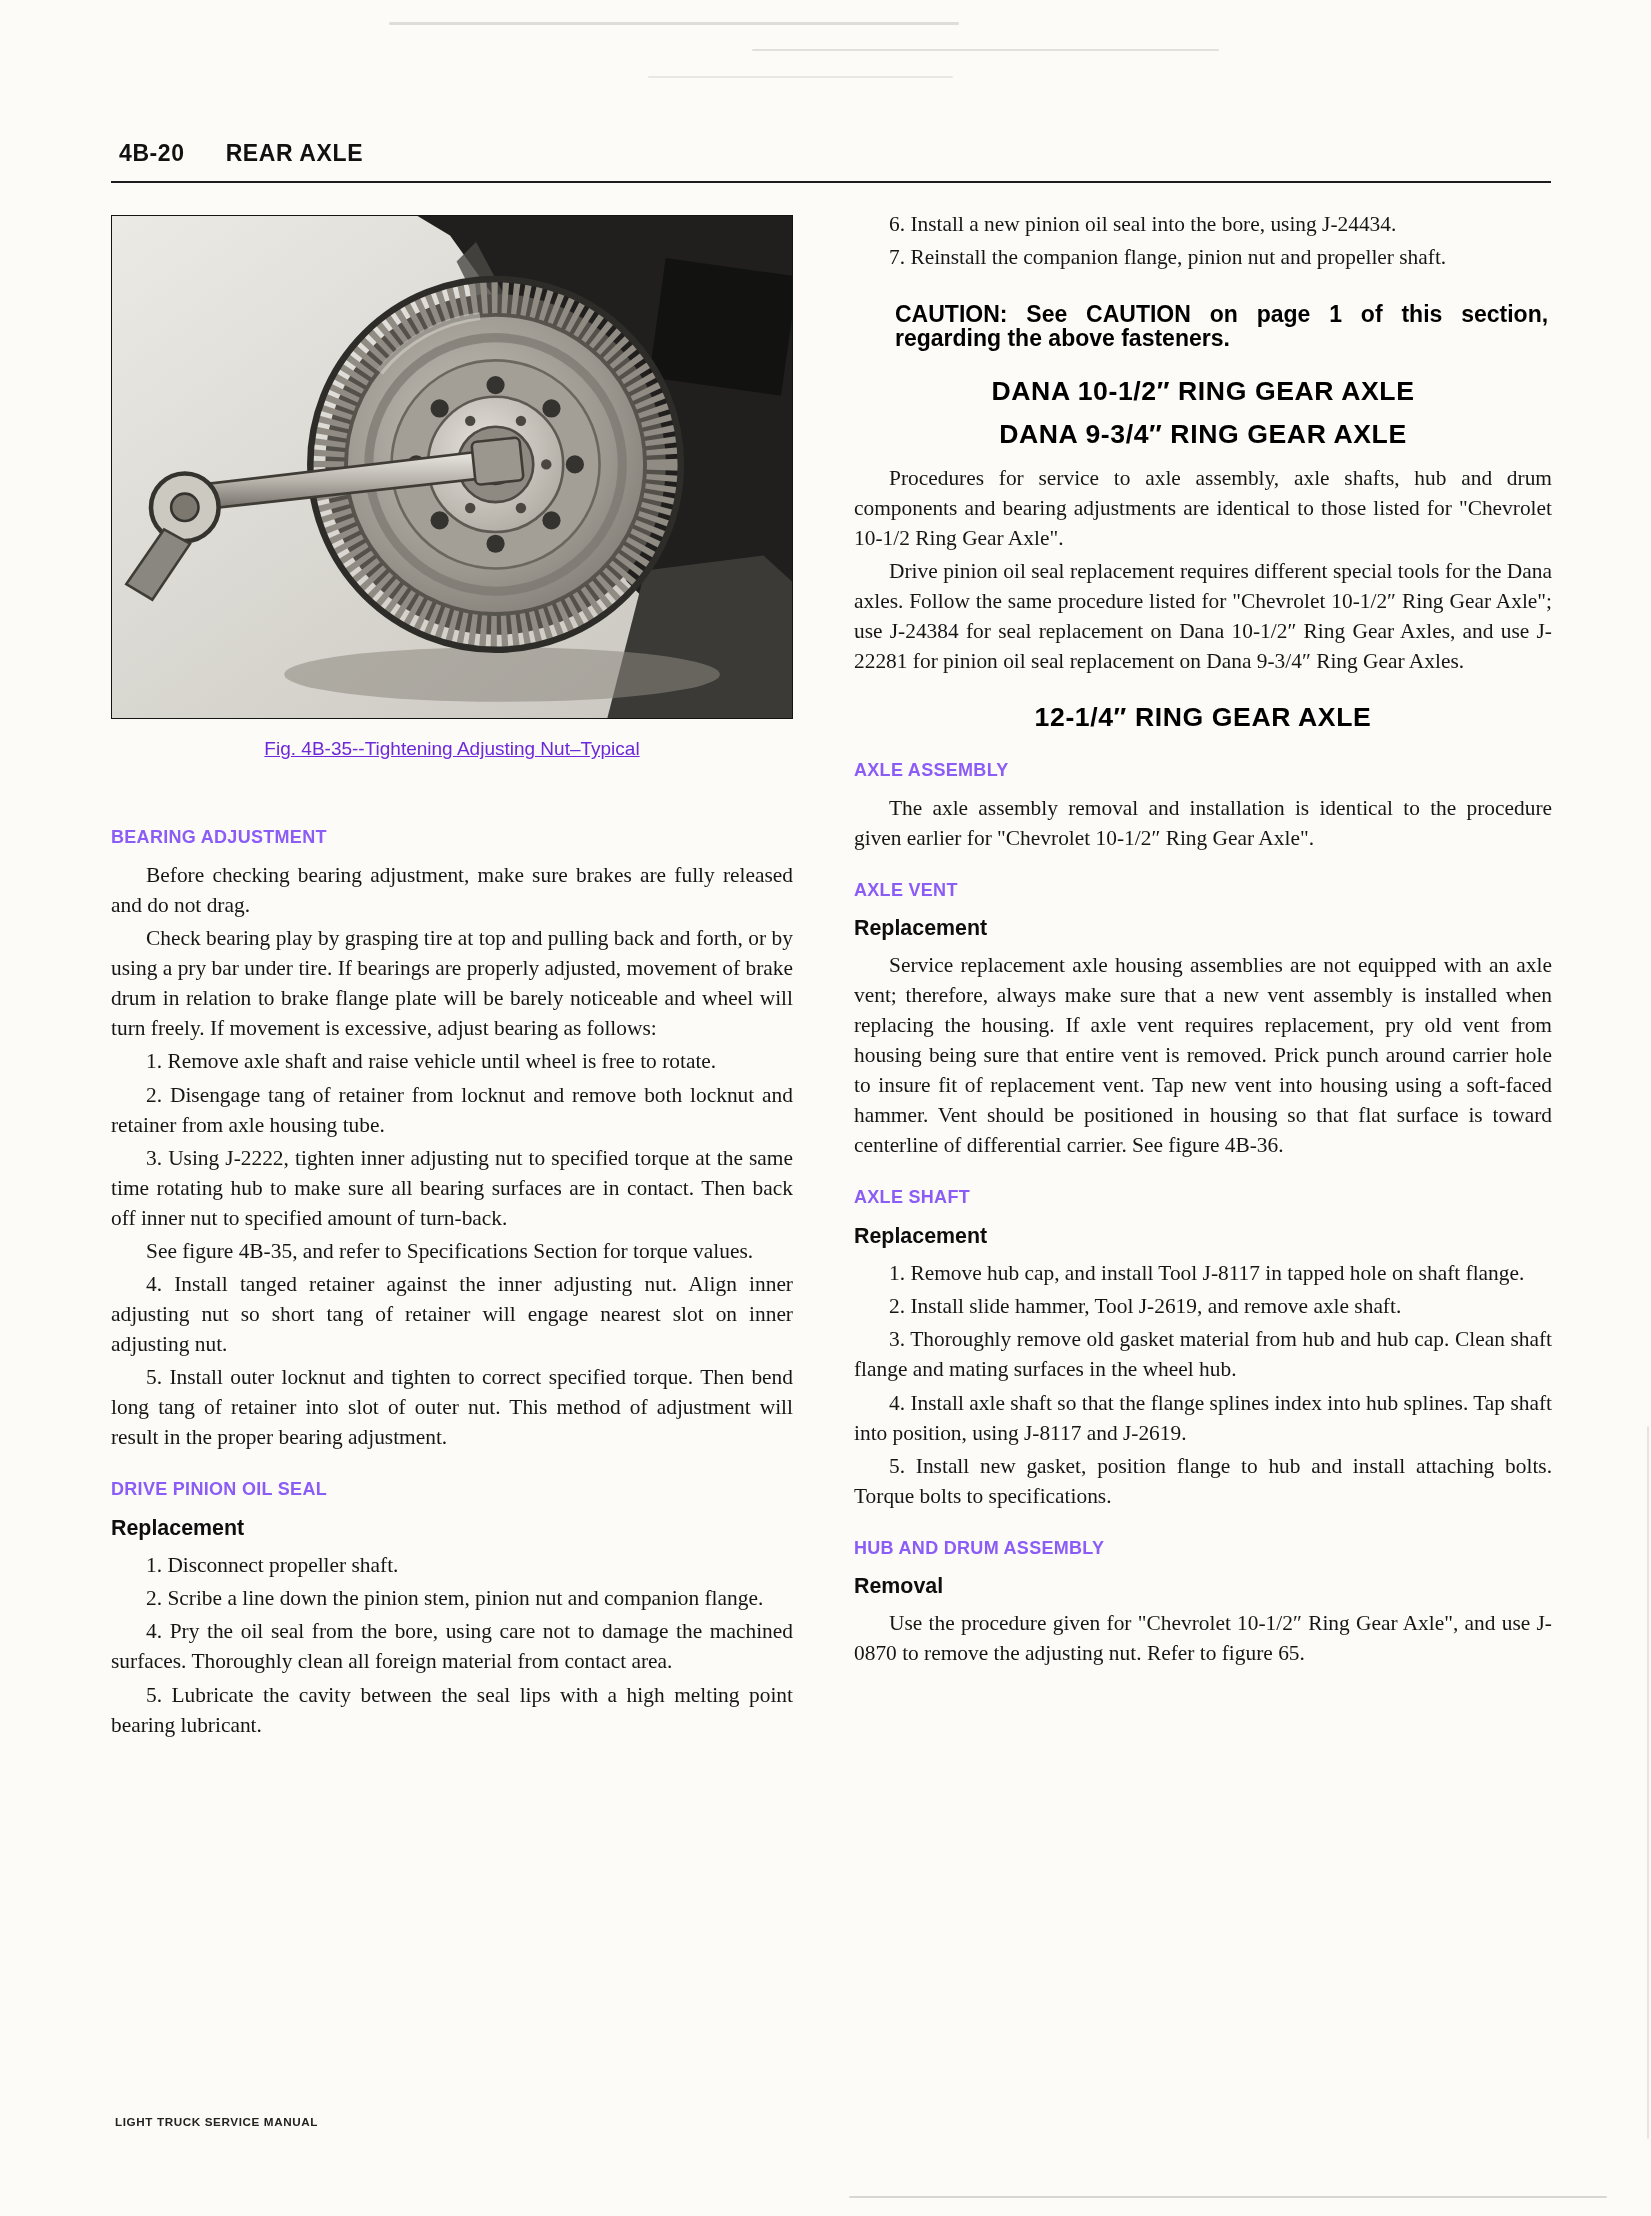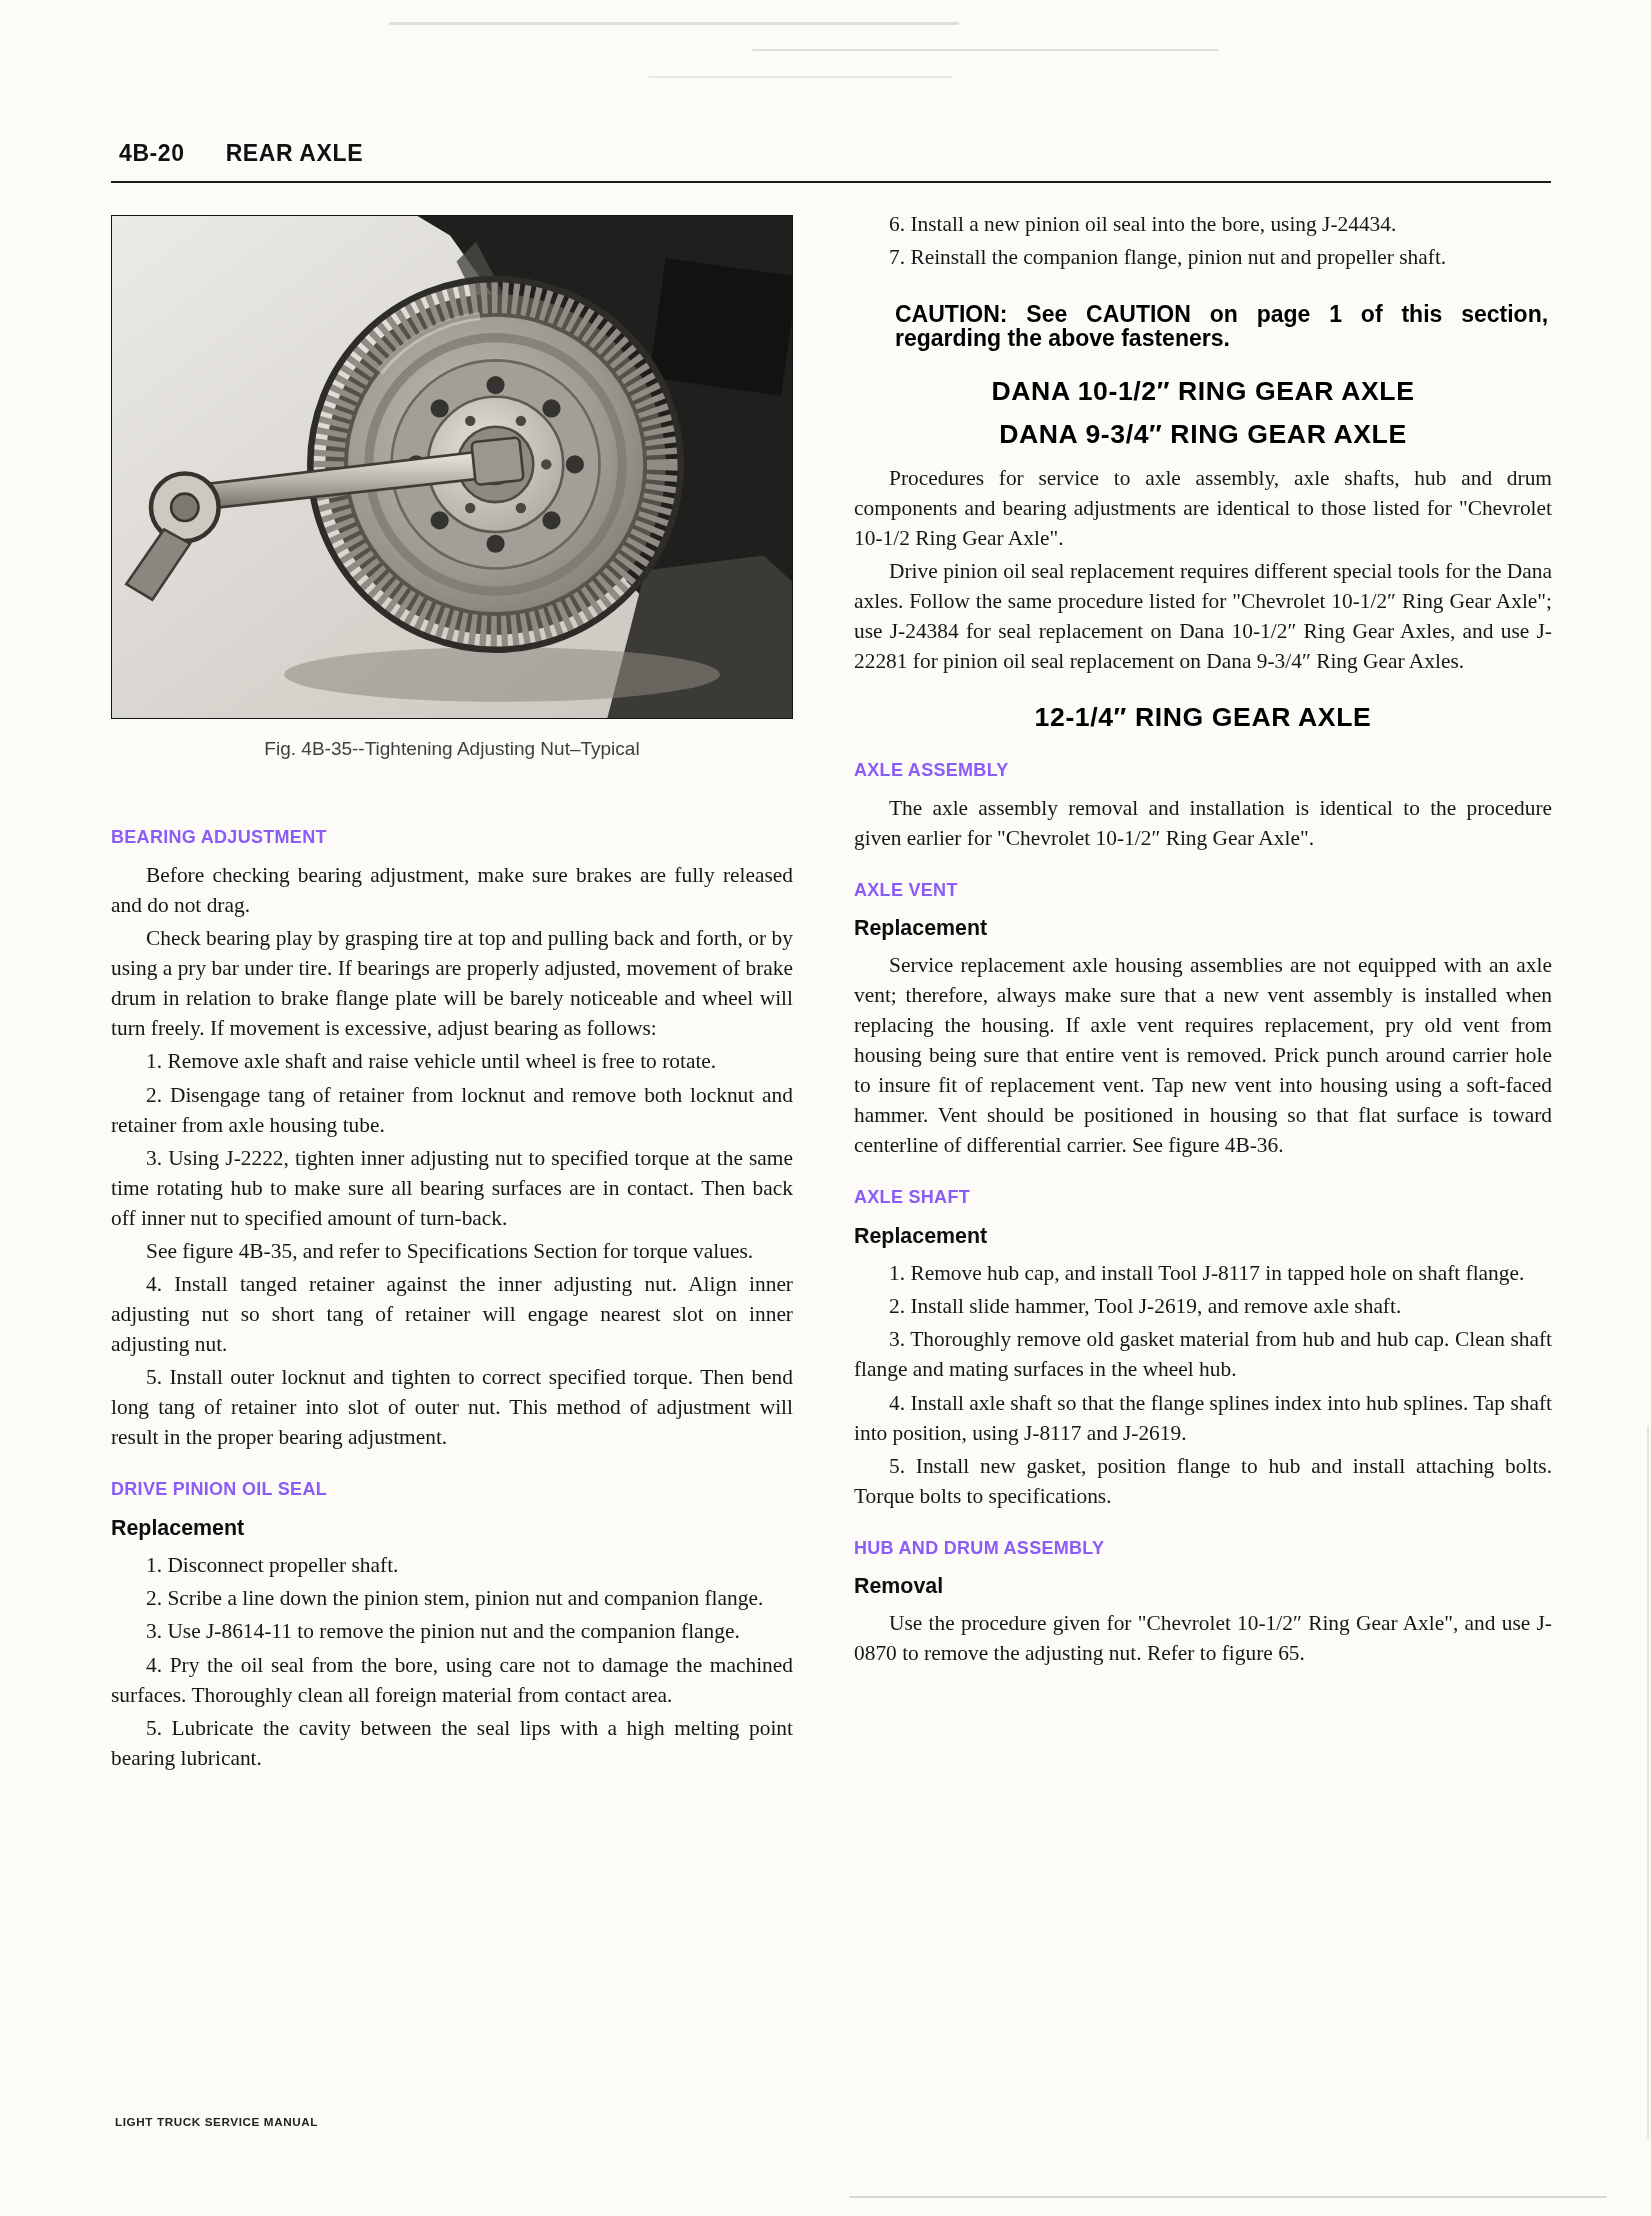--- a/index.html
+++ b/index.html
@@ -53,7 +53,7 @@
     margin-top:19.4px;
     text-align:center;
     font-family:"Liberation Sans", sans-serif;
-    font-size:19px; color:#404040;
+    font-size:19px; color:#6d28d9;text-decoration:underline;
   }
 
   

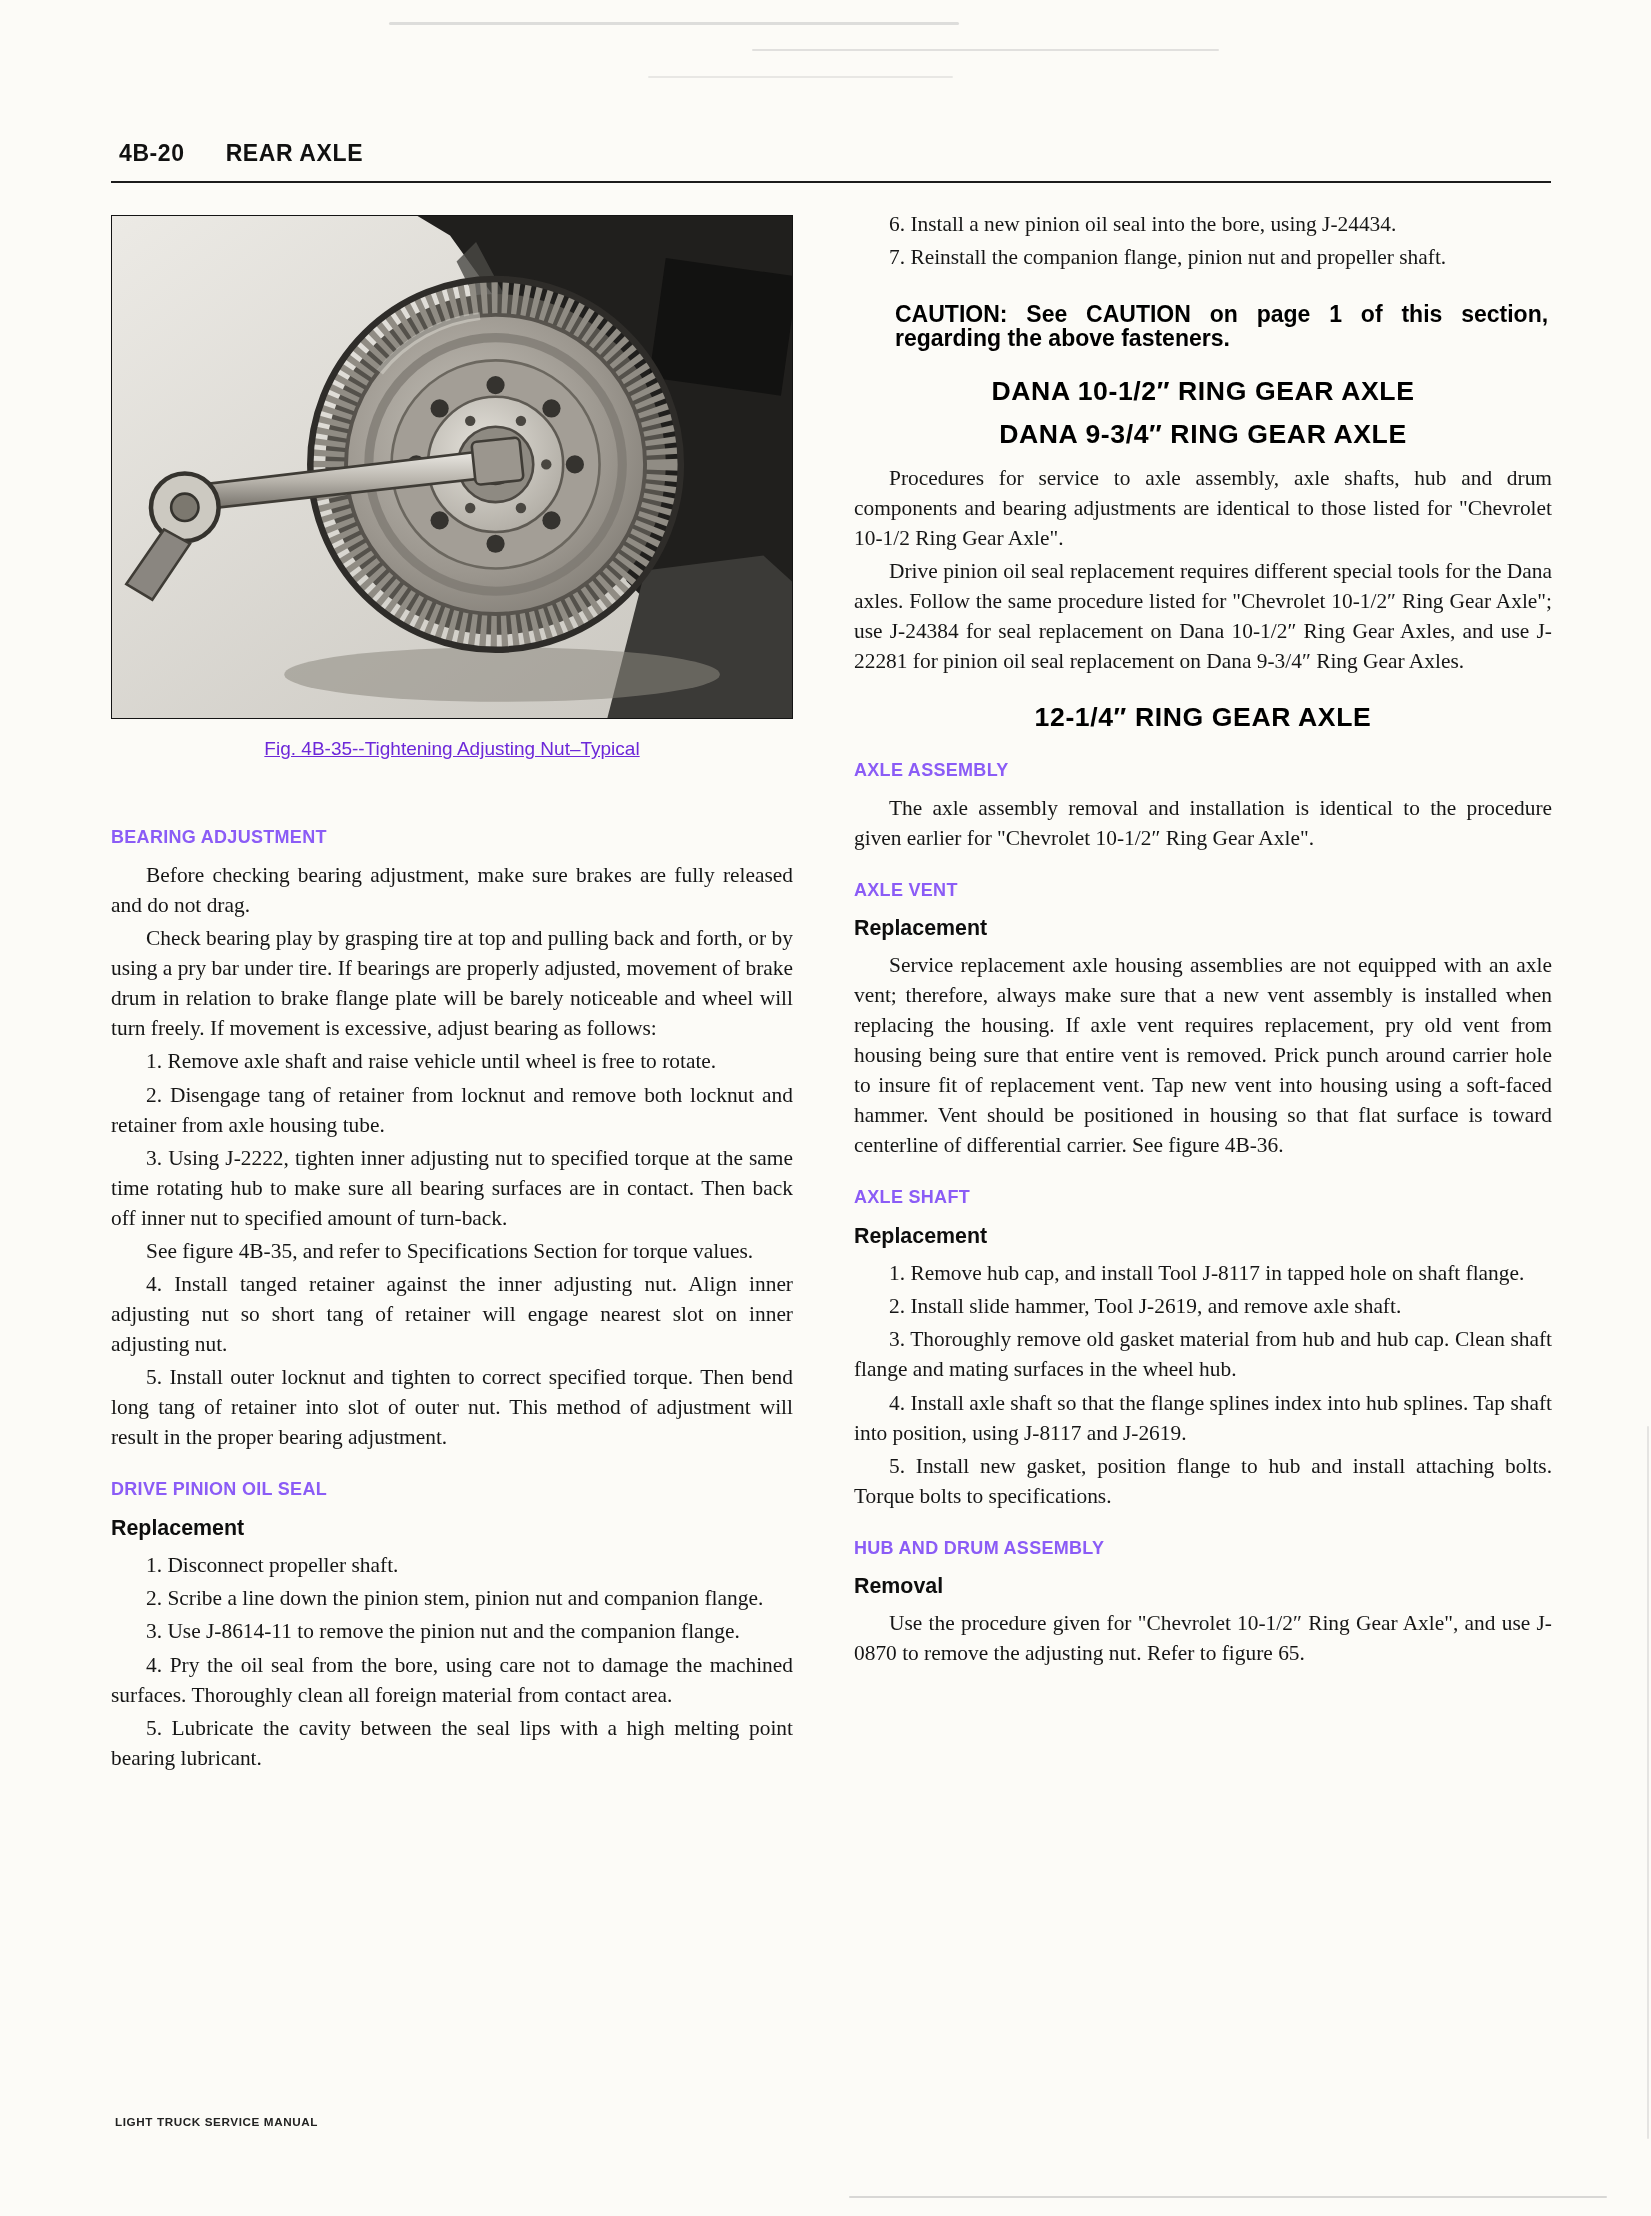--- a/index.html
+++ b/index.html
@@ -197,7 +197,6 @@
   <h3 class="head-sub">Replacement</h3>
   <p class="body">1. Disconnect propeller shaft.</p>
   <p class="body">2. Scribe a line down the pinion stem, pinion nut and companion flange.</p>
-  <p class="body">3. Use J-8614-11 to remove the pinion nut and the companion flange.</p>
   <p class="body">4. Pry the oil seal from the bore, using care not to damage the machined surfaces. Thoroughly clean all foreign material from contact area.</p>
   <p class="body">5. Lubricate the cavity between the seal lips with a high melting point bearing lubricant.</p>
 </div>

